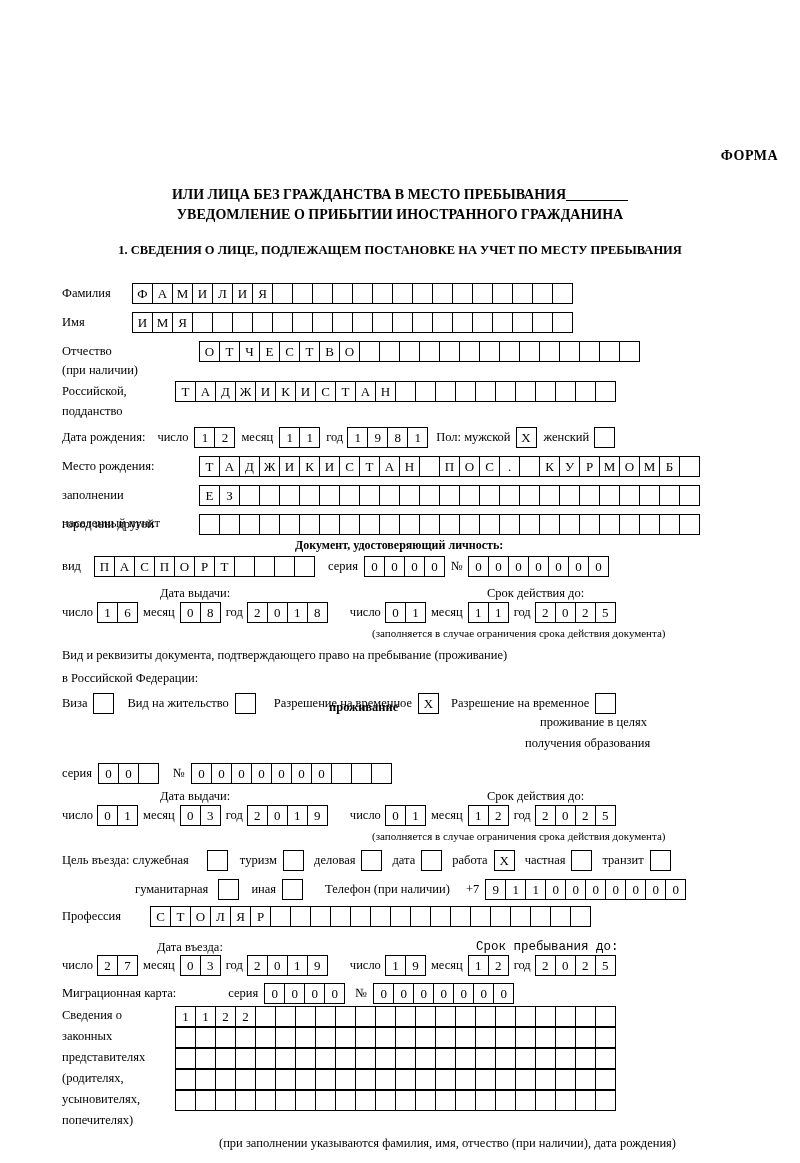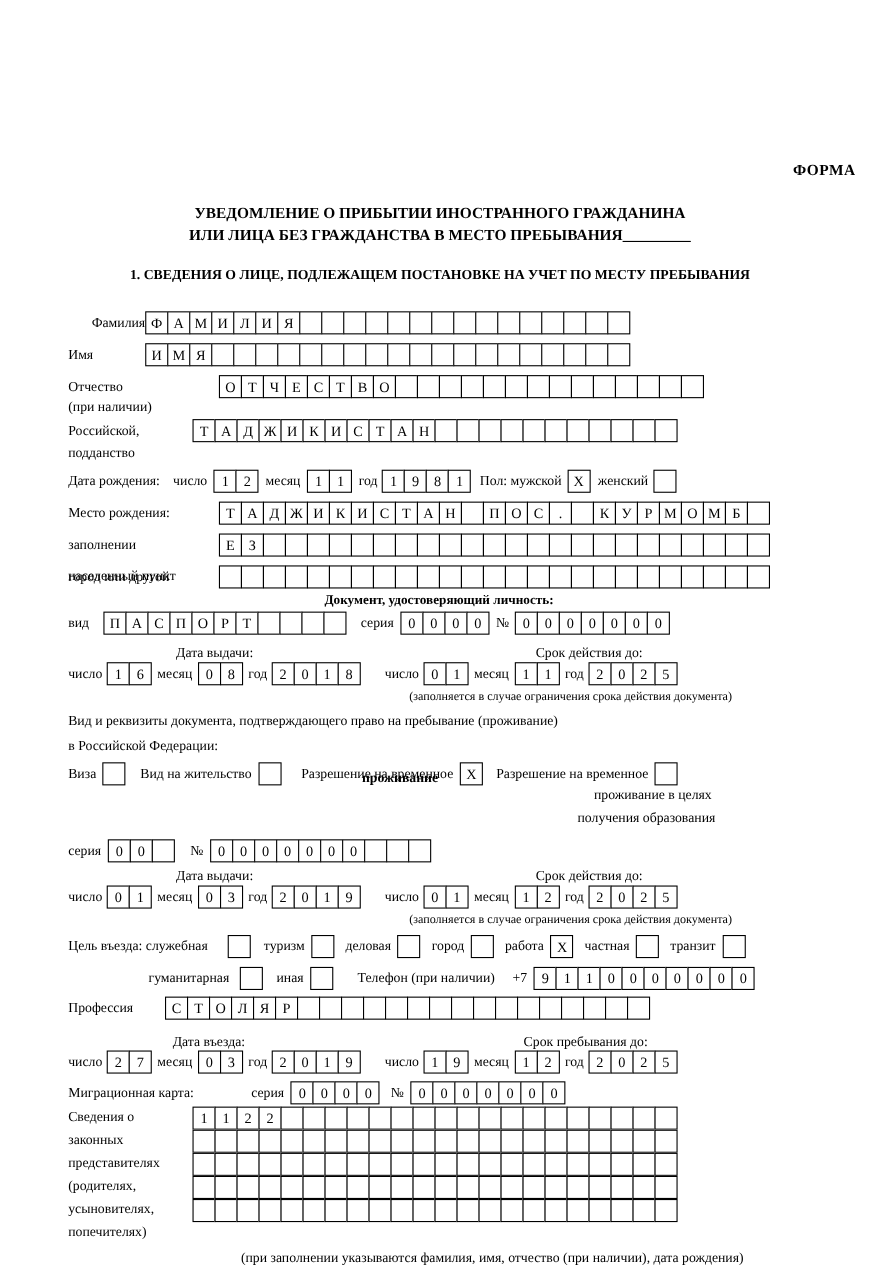--- a/index.html
+++ b/index.html
@@ -49,8 +49,8 @@
   <div class="forma">ФОРМА</div>
 
   <div class="title">
+    <div><span>ИЛИ ЛИЦА БЕЗ ГРАЖДАНСТВА В МЕСТО ПРЕБЫВАНИЯ</span><span class="u"></span></div>
     <div>УВЕДОМЛЕНИЕ О ПРИБЫТИИ ИНОСТРАННОГО ГРАЖДАНИНА</div>
-    <div><span>ИЛИ ЛИЦА БЕЗ ГРАЖДАНСТВА В МЕСТО ПРЕБЫВАНИЯ</span><span class="u"></span></div>
   </div>
 
   <div class="section1">1. СВЕДЕНИЯ О ЛИЦЕ, ПОДЛЕЖАЩЕМ ПОСТАНОВКЕ НА УЧЕТ ПО МЕСТУ ПРЕБЫВАНИЯ</div>

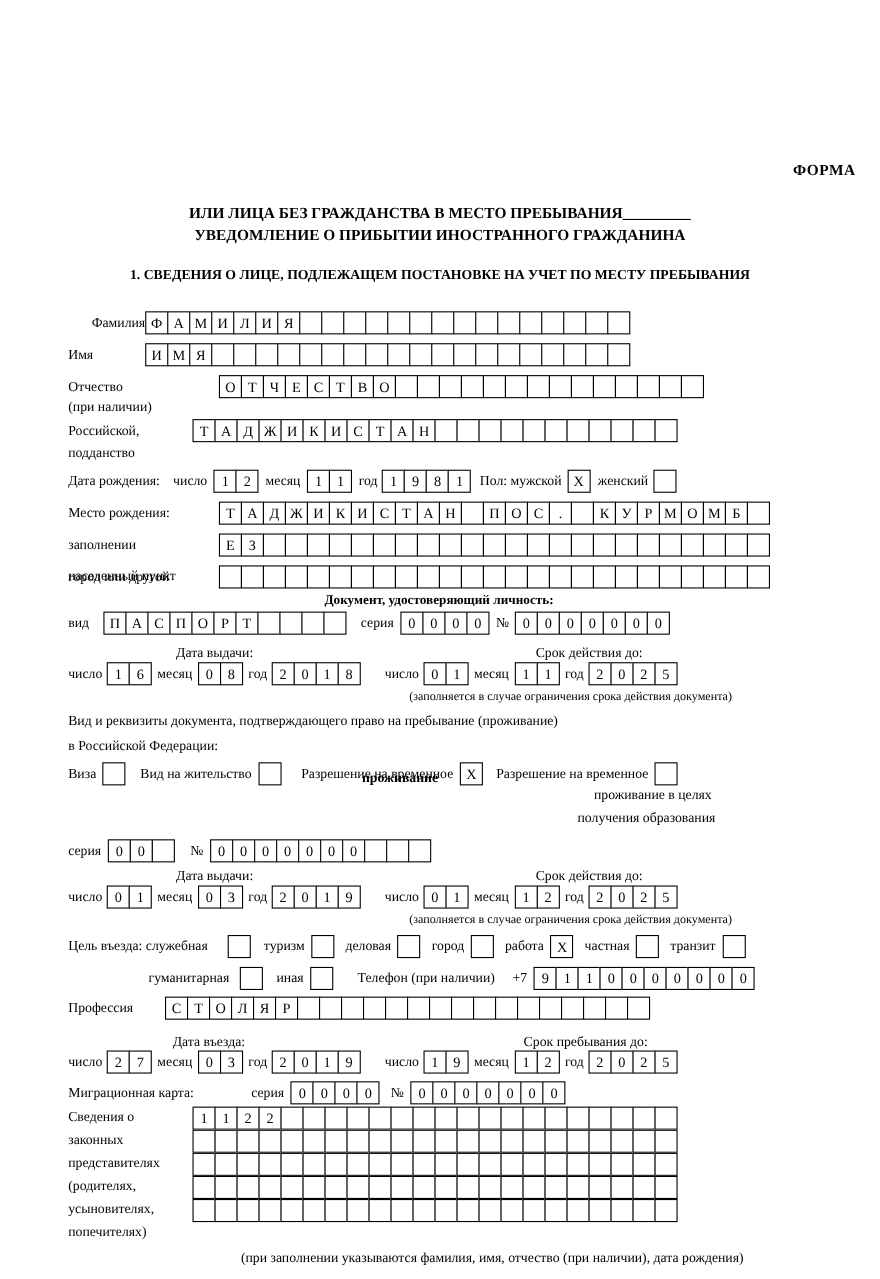--- a/index.html
+++ b/index.html
@@ -56,7 +56,7 @@
   <div class="section1">1. СВЕДЕНИЯ О ЛИЦЕ, ПОДЛЕЖАЩЕМ ПОСТАНОВКЕ НА УЧЕТ ПО МЕСТУ ПРЕБЫВАНИЯ</div>
 
   <div class="row" style="left:62px;top:283px;">
-    <span class="lbl" style="width:70px;text-align:right;">Фамилия</span>
+    <span class="lbl" style="width:70px;">Фамилия</span>
     <span class="cells" id="surname-cells">
         <span class="cell">Ф</span>
         <span class="cell">А</span>

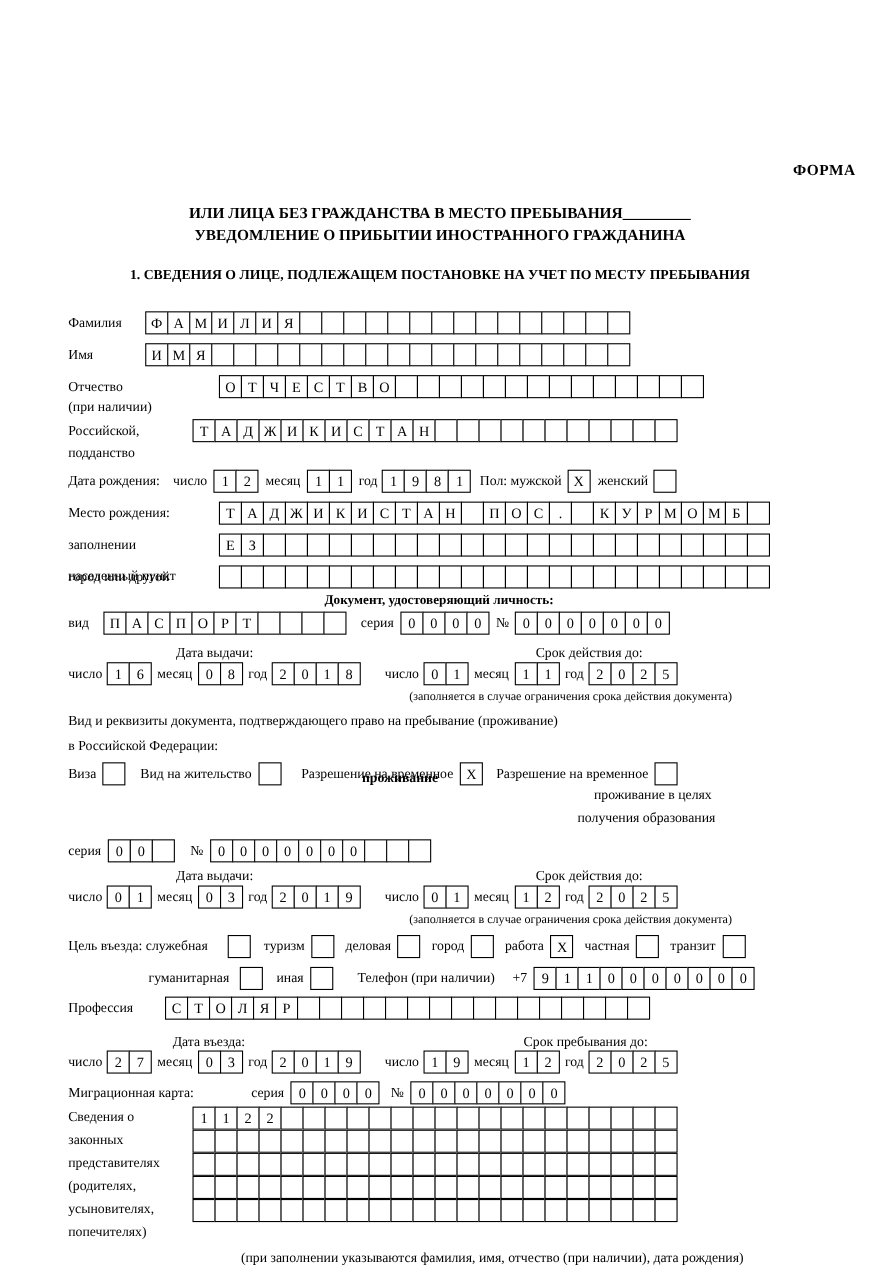--- a/index.html
+++ b/index.html
@@ -450,7 +450,7 @@
     <span class="box" style="margin-left:6px;"></span>
     <span class="lbl" style="margin-left:10px;">деловая</span>
     <span class="box" style="margin-left:6px;"></span>
-    <span class="lbl" style="margin-left:10px;">город</span>
+    <span class="lbl" style="margin-left:10px;">дата</span>
     <span class="box" style="margin-left:6px;"></span>
     <span class="lbl" style="margin-left:10px;">работа</span>
     <span class="box" style="margin-left:6px;">X</span>

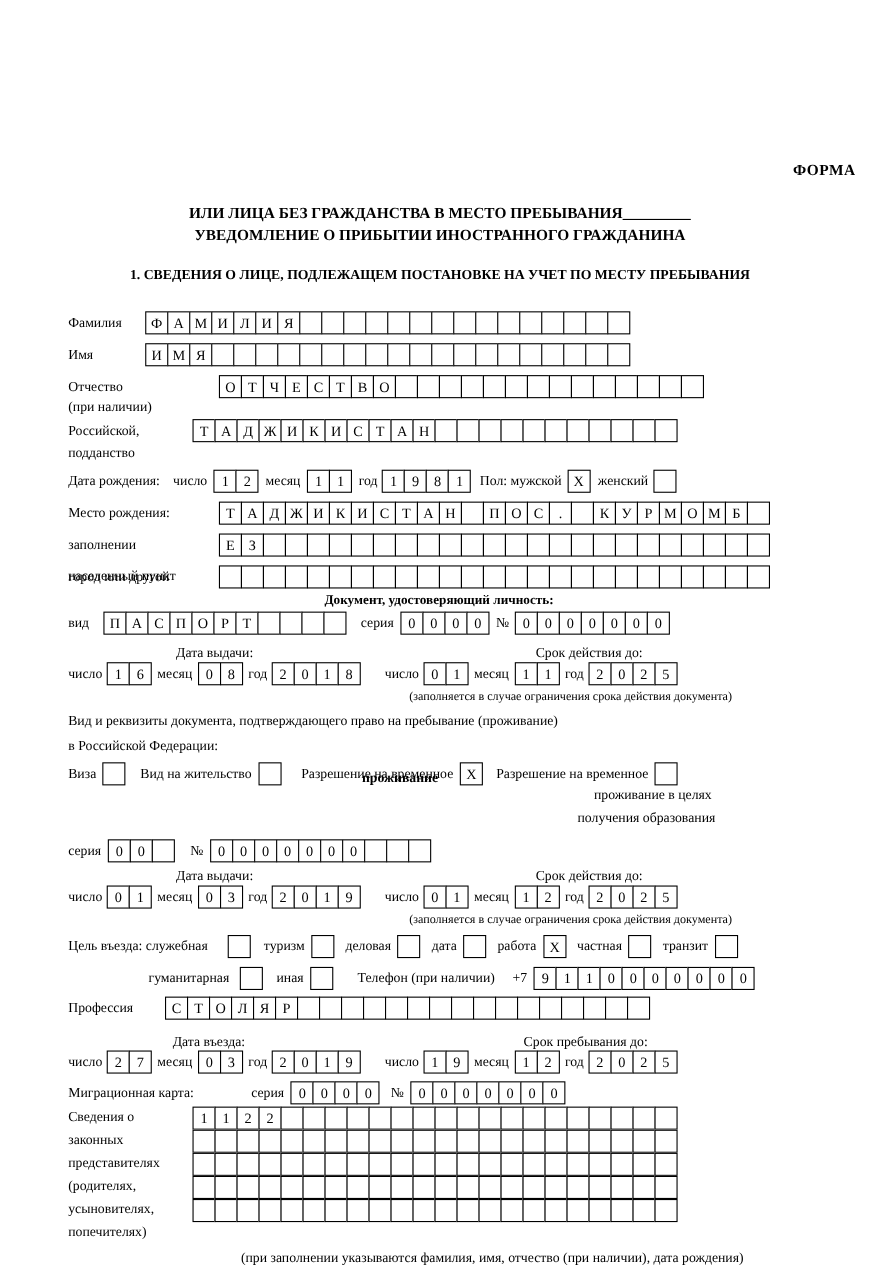--- a/index.html
+++ b/index.html
@@ -510,7 +510,7 @@
   </div>
 
   <div class="lbl" style="position:absolute;left:157px;top:940px;">Дата въезда:</div>
-  <div class="lbl" style="position:absolute;left:476px;top:940px;">Срок пребывания до:</div>
+  <div class="lbl" style="position:absolute;left:476px;top:940px;font-family:Liberation Mono, monospace;">Срок пребывания до:</div>
 
   <div class="row" style="left:62px;top:955px;">
     <span class="lbl">число</span>

